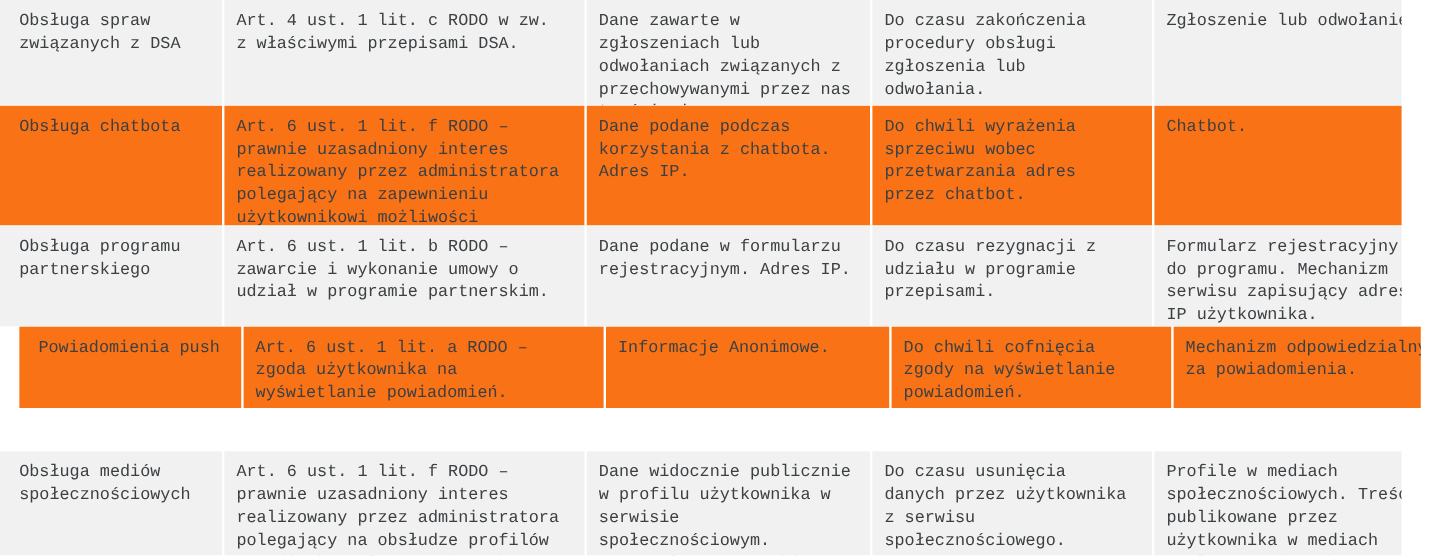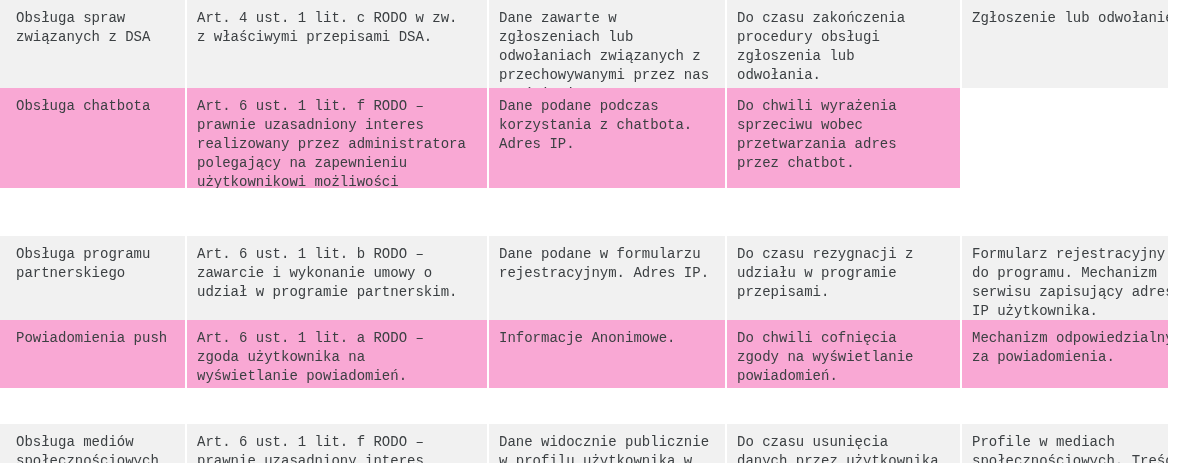--- a/index.html
+++ b/index.html
@@ -28,7 +28,7 @@
   .t-row.h4 { height: 68px; }
   .t-row.h5 { height: 123px; margin-top: 36px; }
   .t-row.alt .t-cell { background: #f1f1f1; }
-  .t-row.base .t-cell { background: #f9a8d4; }
+  .t-row.base .t-cell { background: #f97316; }
   .t-cell {
     padding: 9px 14px 8px 10px;
     font-size: 14px;

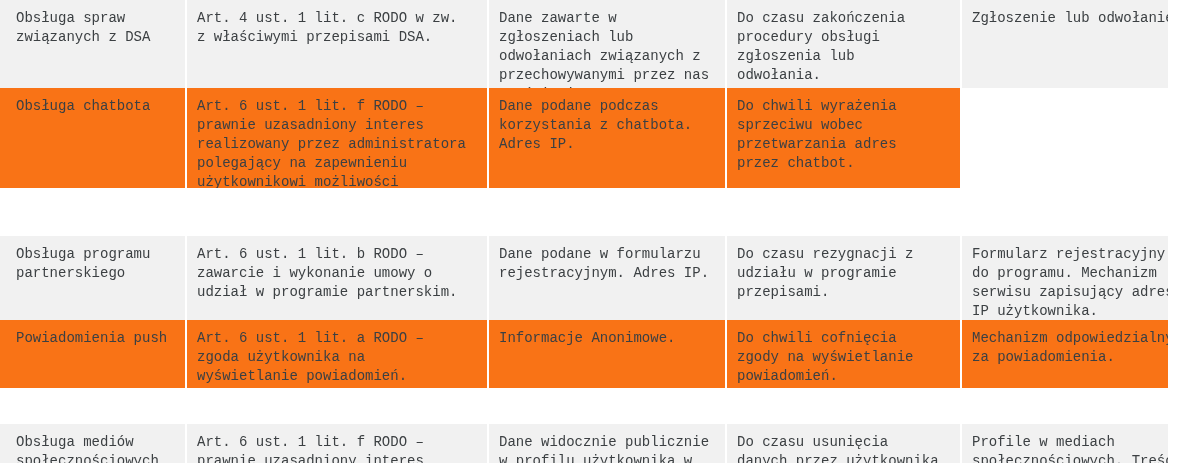--- a/index.html
+++ b/index.html
@@ -56,6 +56,7 @@
     <div class="t-cell">Art. 6 ust. 1 lit. f RODO – prawnie uzasadniony interes realizowany przez administratora polegający na zapewnieniu użytkownikowi możliwości interakcji z chatbotem.</div>
     <div class="t-cell">Dane podane podczas korzystania z chatbota. Adres IP.</div>
     <div class="t-cell">Do chwili wyrażenia sprzeciwu wobec przetwarzania adres przez chatbot.</div>
+    <div class="t-cell">Chatbot.</div>
   </div>
 
   <div class="t-row alt h3">

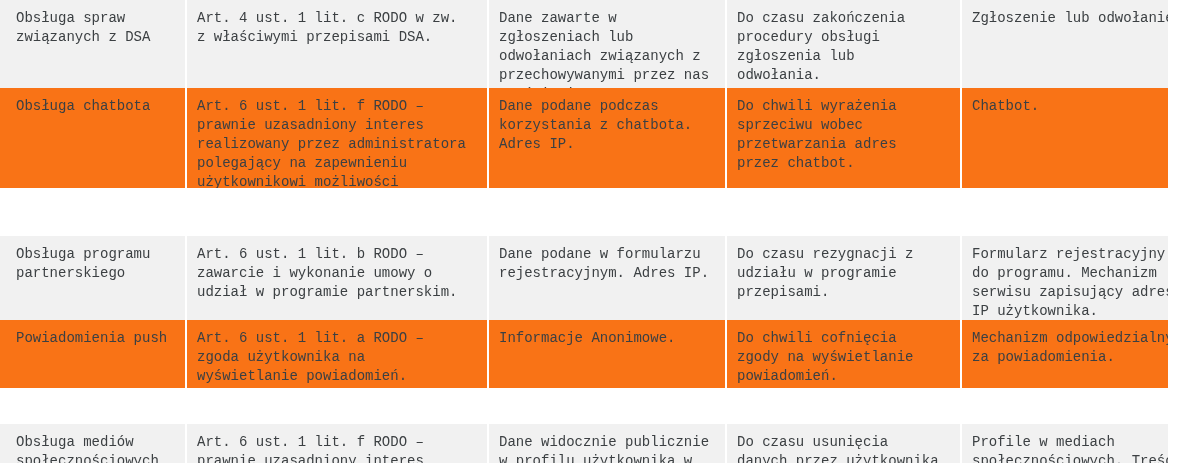--- a/index.html
+++ b/index.html
@@ -24,7 +24,7 @@
   }
   .t-row.h1 { height: 88px; }
   .t-row.h2 { height: 100px; }
-  .t-row.h3 { height: 84px; margin-top: 48px; }
+  .t-row.h3 { height: 84px; }
   .t-row.h4 { height: 68px; }
   .t-row.h5 { height: 123px; margin-top: 36px; }
   .t-row.alt .t-cell { background: #f1f1f1; }

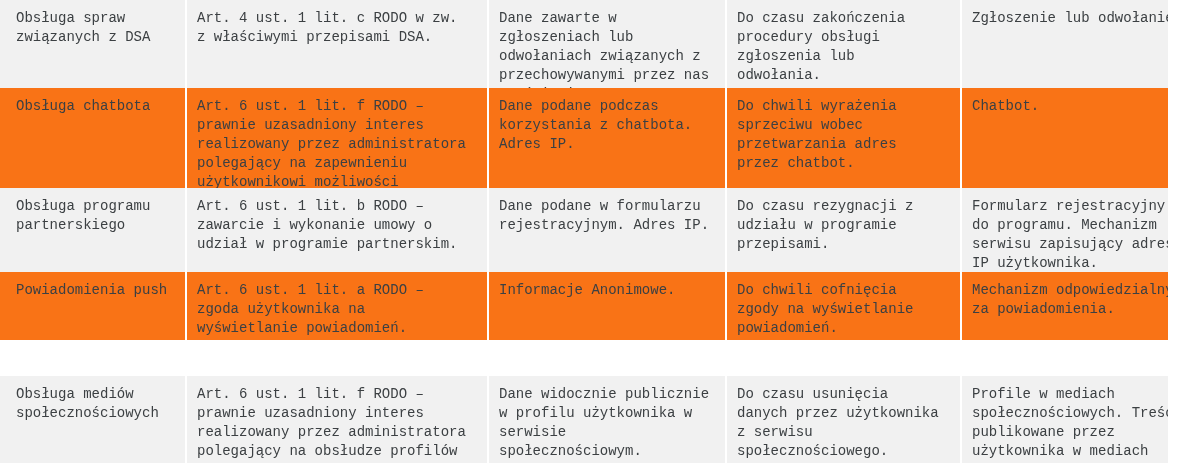--- a/index.html
+++ b/index.html
@@ -25,7 +25,7 @@
   .t-row.h1 { height: 88px; }
   .t-row.h2 { height: 100px; }
   .t-row.h3 { height: 84px; }
-  .t-row.h4 { height: 68px; }
+  .t-row.h4 { height: 68px; margin-left: 16px; }
   .t-row.h5 { height: 123px; margin-top: 36px; }
   .t-row.alt .t-cell { background: #f1f1f1; }
   .t-row.base .t-cell { background: #f97316; }

